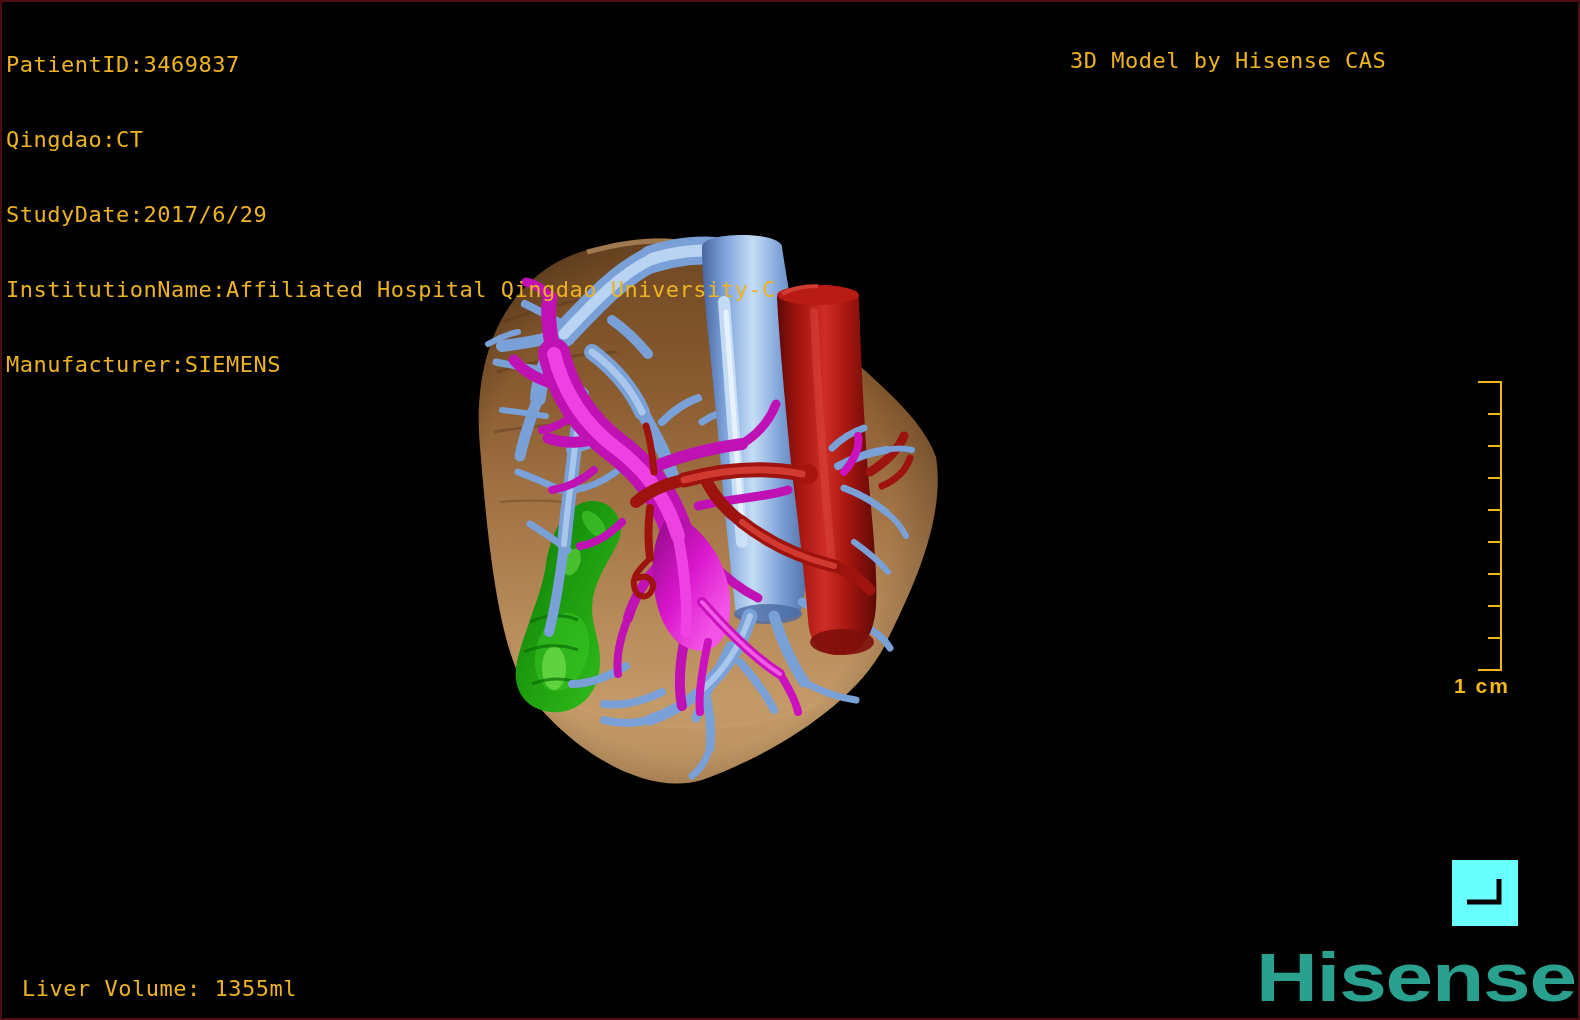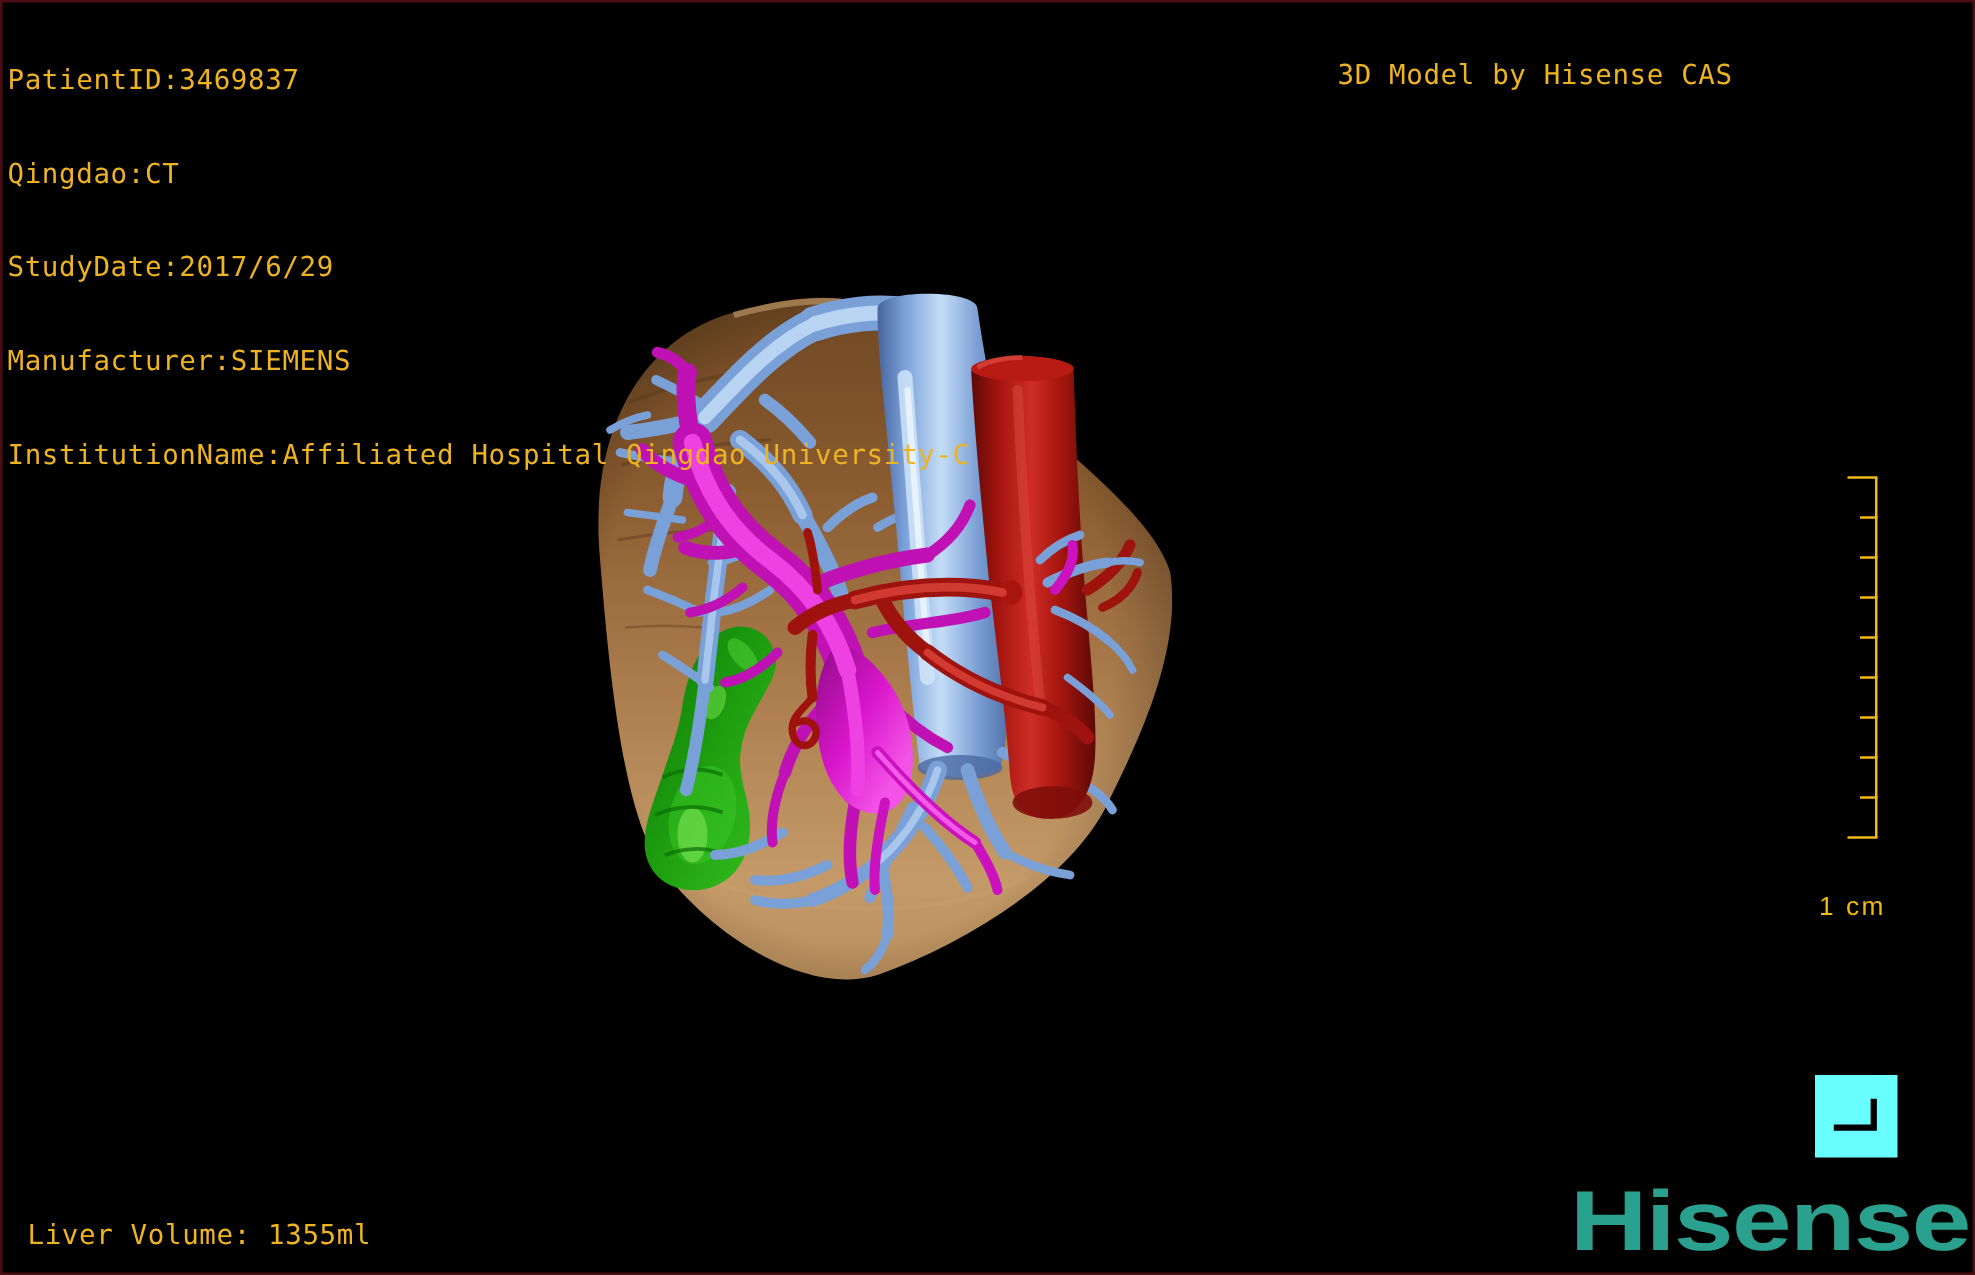--- a/index.html
+++ b/index.html
@@ -270,8 +270,8 @@
     <div>PatientID:3469837</div>
     <div>Qingdao:CT</div>
     <div>StudyDate:2017/6/29</div>
+    <div>InstitutionName:Affiliated Hospital Qingdao University-C</div>
     <div>Manufacturer:SIEMENS</div>
-    <div>InstitutionName:Affiliated Hospital Qingdao University-C</div>
   </div>
 
   <div class="overlay-text watermark">3D Model by Hisense CAS</div>

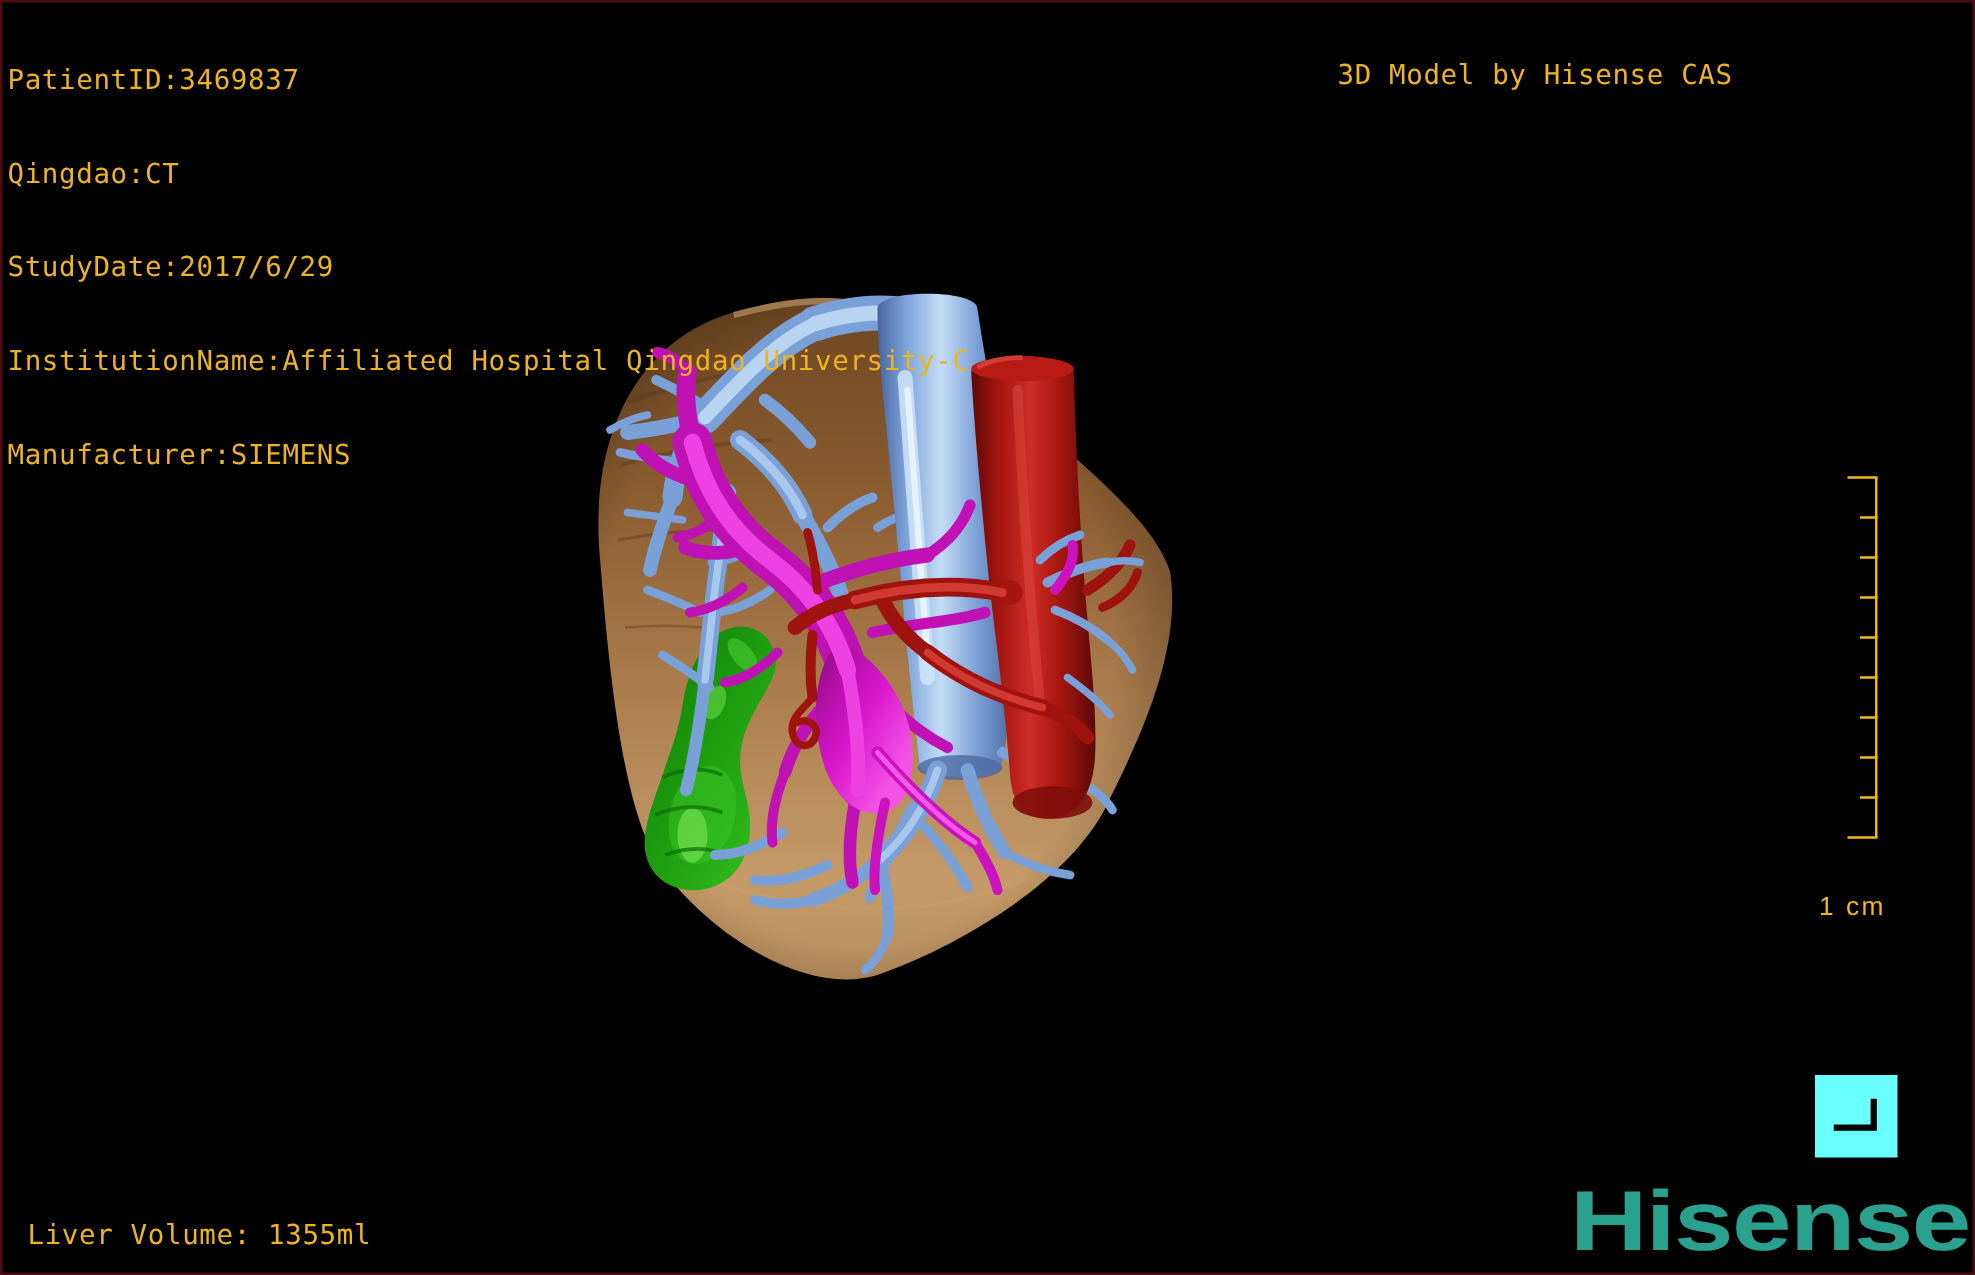--- a/index.html
+++ b/index.html
@@ -28,7 +28,7 @@
     position:absolute;left:1448px;top:672px;width:64px;
     text-align:center;color:#f2b818;
     font-family:"Liberation Sans", sans-serif;
-    font-weight:normal;font-size:21px;letter-spacing:2px;margin-top:40px;
+    font-weight:bold;font-size:21px;letter-spacing:2px;
   }
   .nav-cube{
     position:absolute;left:1450px;top:858px;width:66px;height:66px;

